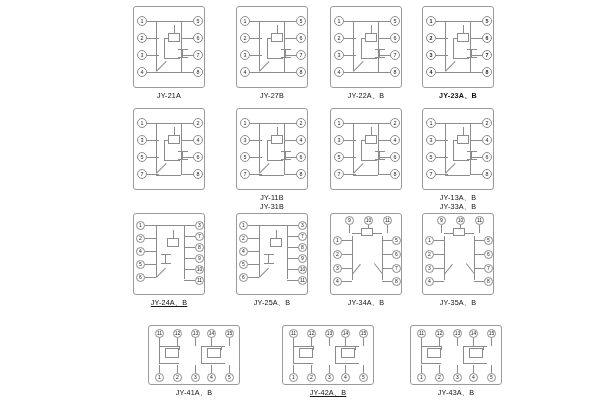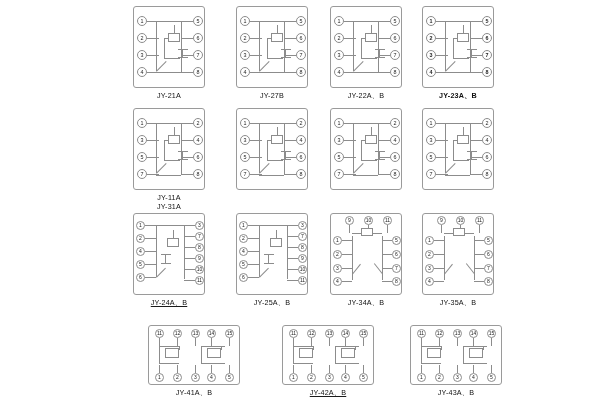--- a/index.html
+++ b/index.html
@@ -234,7 +234,6 @@
         <div class="w wh" style="left: 22px; top: 14px; width: 25px; background: rgb(140, 140, 140);"></div>
         <div class="w wh" style="left: 22px; top: 66px; width: 25px; background: rgb(140, 140, 140);"></div>
       </div>
-      <div class="caption"><span>JY-11A</span><span class="l2">JY-31A</span></div>
     </div>
     <div class="cell" style="left: 236px; top: 108px;">
       <div class="box">

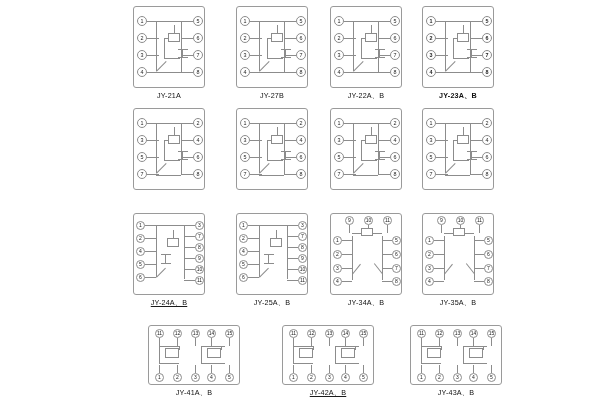--- a/index.html
+++ b/index.html
@@ -267,6 +267,7 @@
         <div class="w wh" style="left: 22px; top: 14px; width: 25px; background: rgb(140, 140, 140);"></div>
         <div class="w wh" style="left: 22px; top: 66px; width: 25px; background: rgb(140, 140, 140);"></div>
       </div>
+      <div class="caption"><span>JY-11B</span><span class="l2">JY-31B</span></div>
     </div>
     <div class="cell" style="left: 330px; top: 108px;">
       <div class="box">

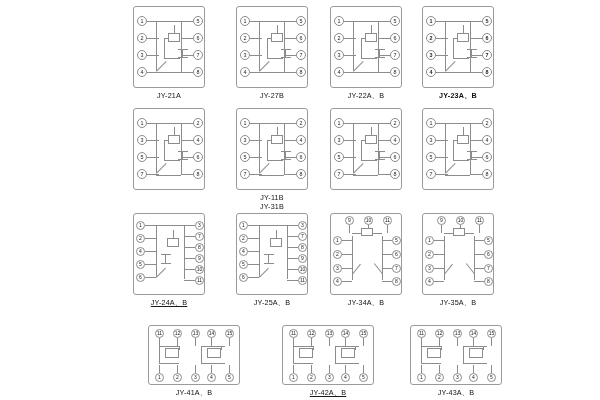--- a/index.html
+++ b/index.html
@@ -334,6 +334,7 @@
         <div class="w wh" style="left: 22px; top: 14px; width: 25px; background: rgb(140, 140, 140);"></div>
         <div class="w wh" style="left: 22px; top: 66px; width: 25px; background: rgb(140, 140, 140);"></div>
       </div>
+      <div class="caption"><span>JY-13A、B</span><span class="l2">JY-33A、B</span></div>
     </div>
     <div class="cell" style="left: 133px; top: 213px; text-decoration: underline;">
       <div class="box">

